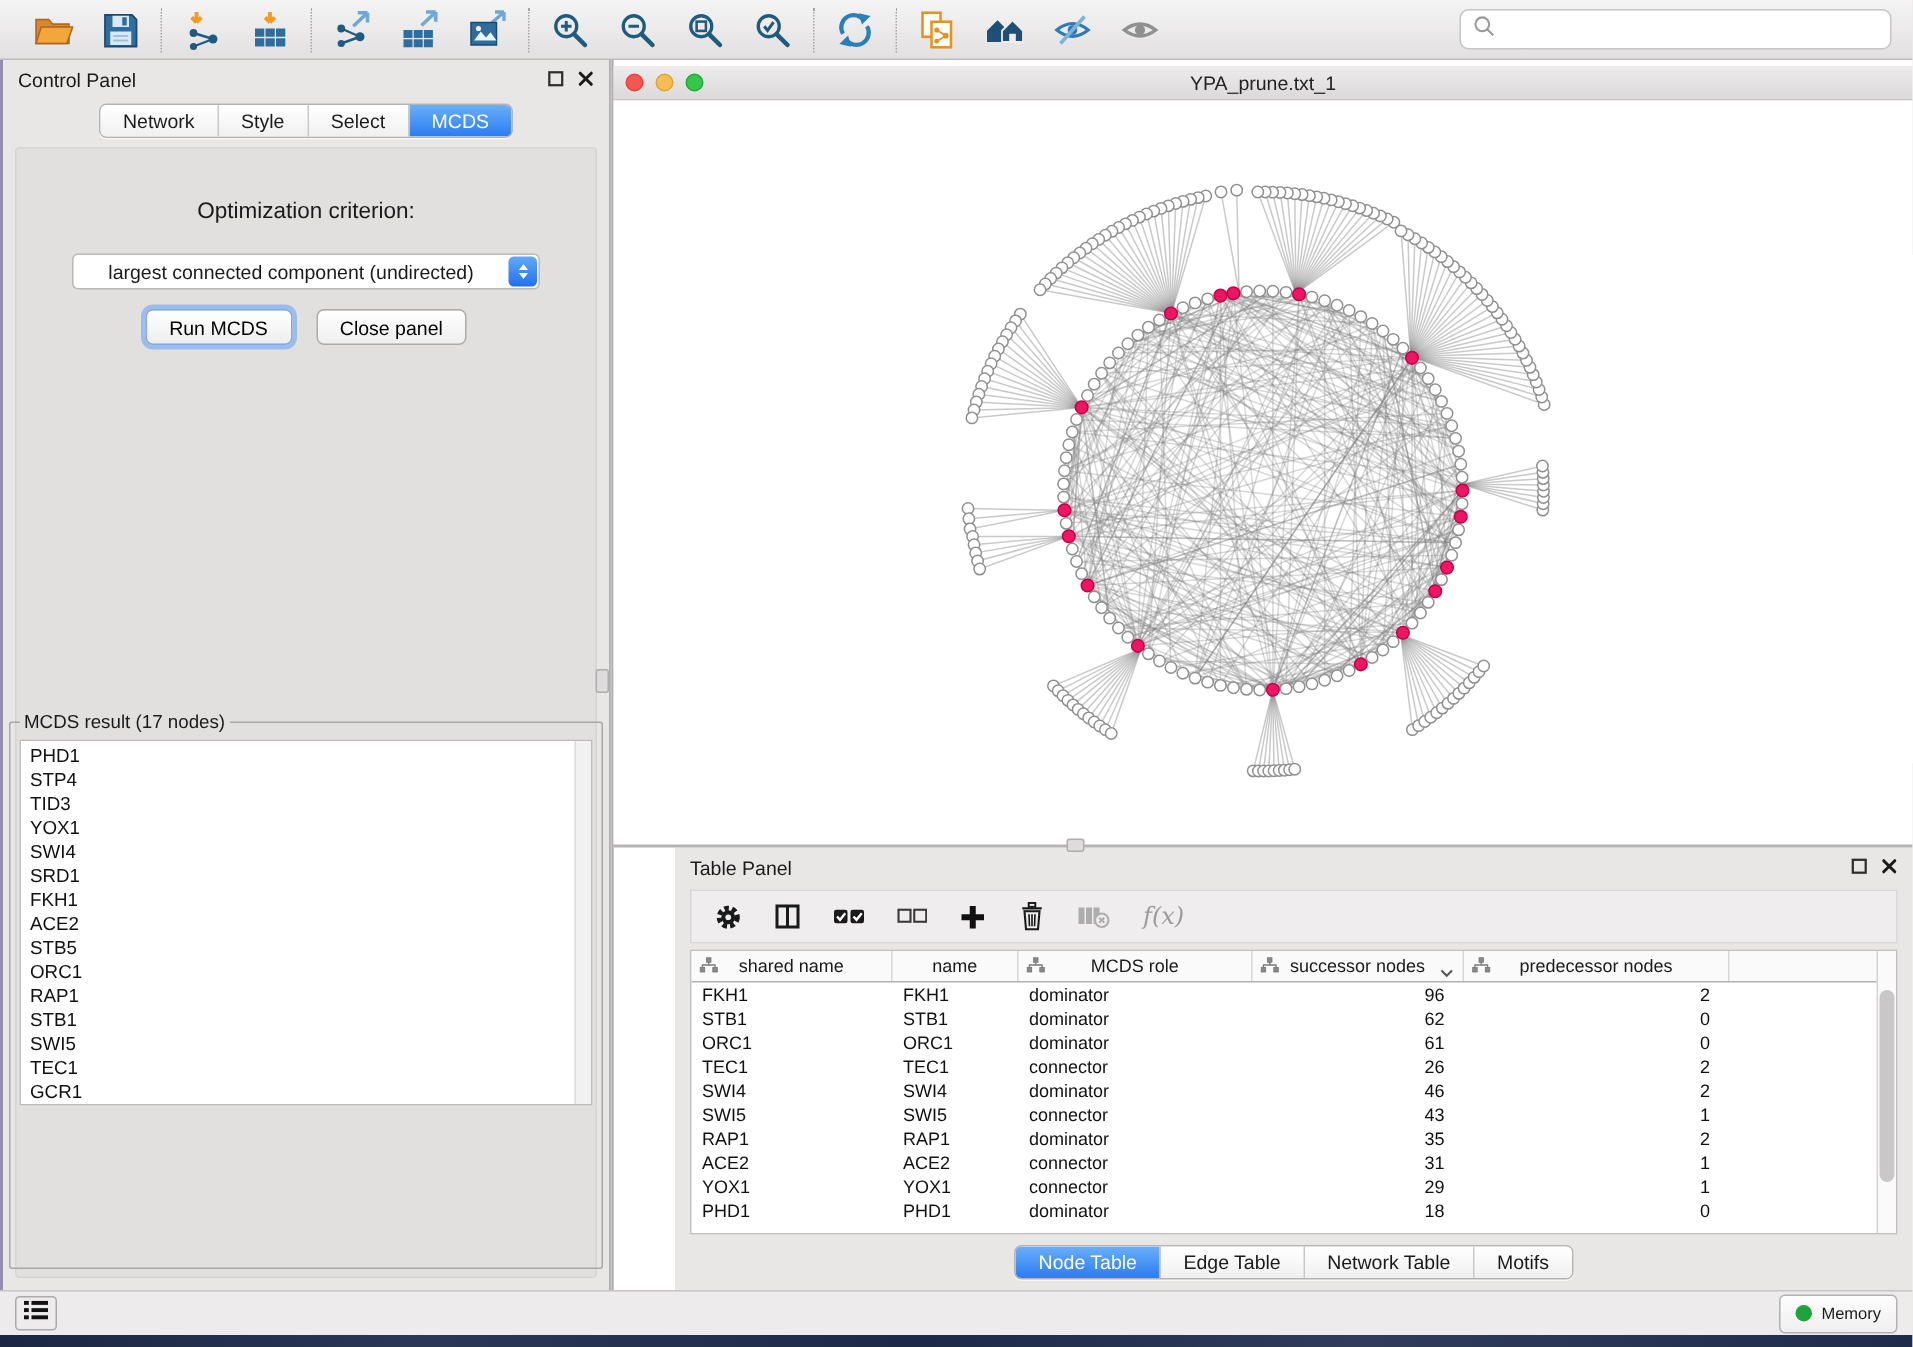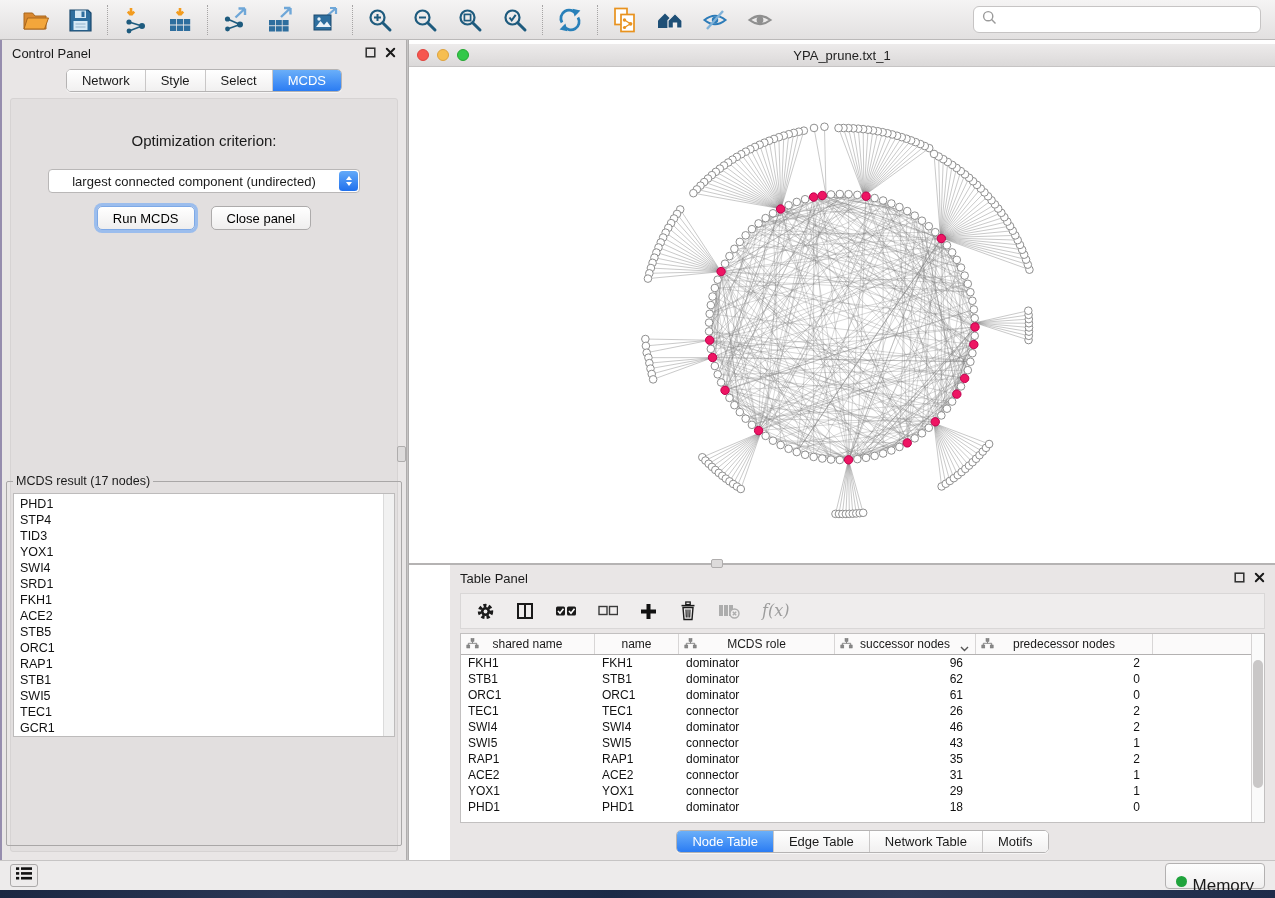--- a/index.html
+++ b/index.html
@@ -104,7 +104,7 @@
   .list-btn { width:28px; height:23px; border:1px solid #ABA9A9; border-radius:3px; background:transparent;
     display:flex; align-items:center; justify-content:center; }
   .memory-btn { margin-left:auto; height:23px; border:1px solid #B3B1B1; border-radius:4px;
-    background:linear-gradient(#FDFDFD,#F0EFEF); display:flex; align-items:flex-start; gap:6px; padding:12px 10px; font-size:17px; }
+    background:linear-gradient(#FDFDFD,#F0EFEF); display:flex; align-items:center; gap:6px; padding:12px 10px; font-size:11px; }
   .memory-dot { width:11px; height:11px; border-radius:50%; }
   .desktop-strip { flex:0 0 8px; height:8px;
     background:linear-gradient(90deg,#1B2742,#2A3755 22%,#1C2A47 48%,#303C5A 71%,#1E2C4A); }

